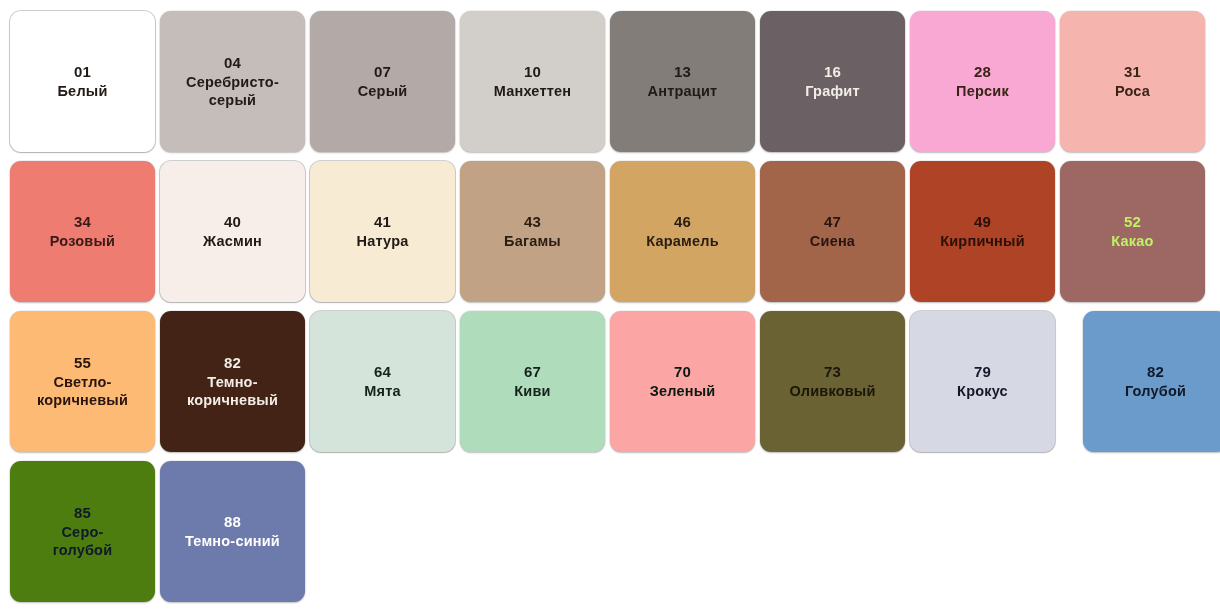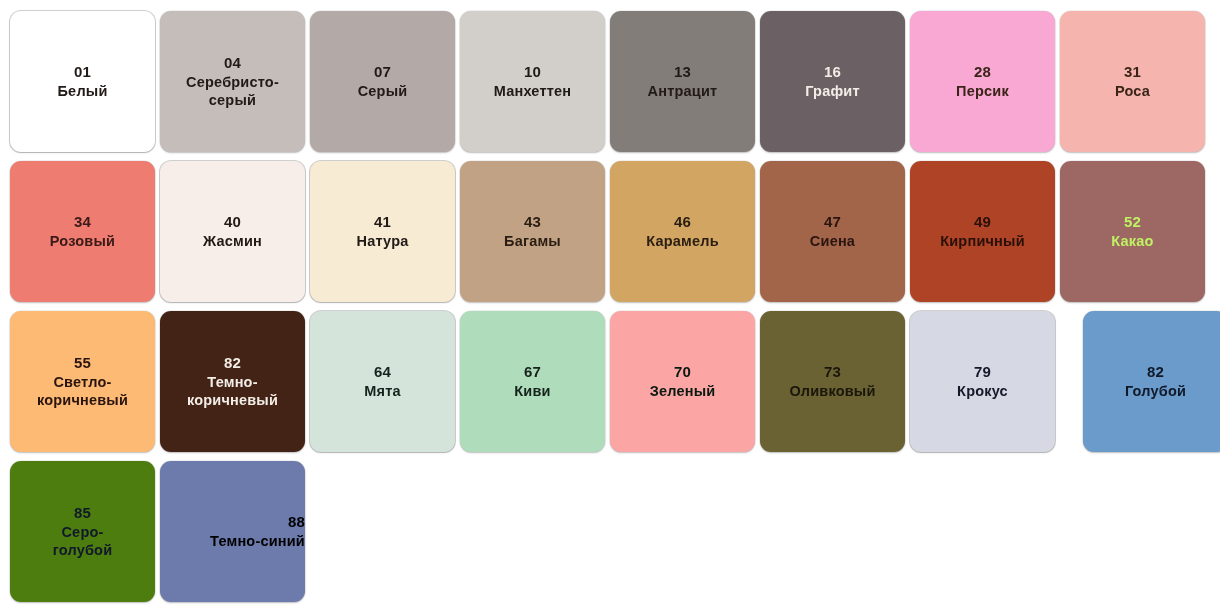--- a/index.html
+++ b/index.html
@@ -173,7 +173,7 @@
       <div class="swatch-name">Серо-
 голубой</div>
     </div>
-    <div class="swatch" style="background: rgb(108, 123, 172); color: #000000; align-items: flex-end;">
+    <div class="swatch" style="background: rgb(108, 123, 172); color: #ffffff;">
       <div class="swatch-code">88</div>
       <div class="swatch-name">Темно-синий</div>
     </div>

